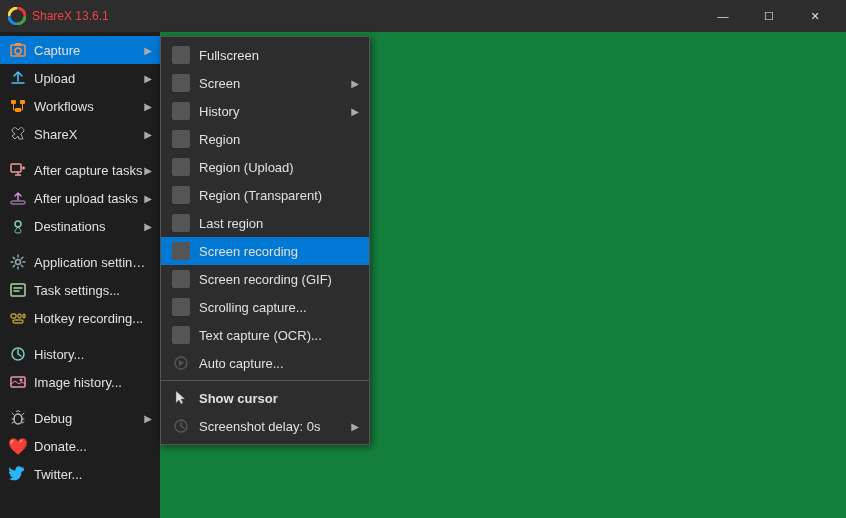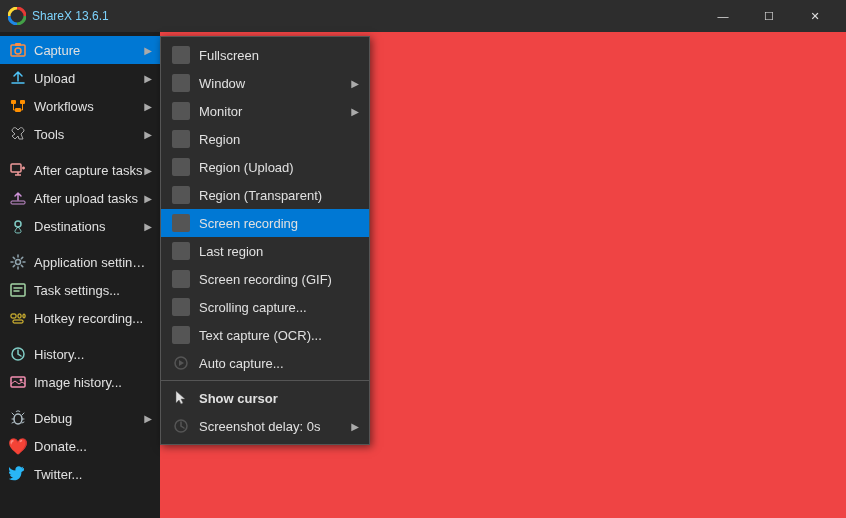--- a/index.html
+++ b/index.html
@@ -31,7 +31,7 @@
     .title-bar-title {
       flex: 1;
       font-size: 12px;
-      color: #7dd3fc;
+      color: #ef4444;
     }
     .title-bar-controls {
       display: flex;

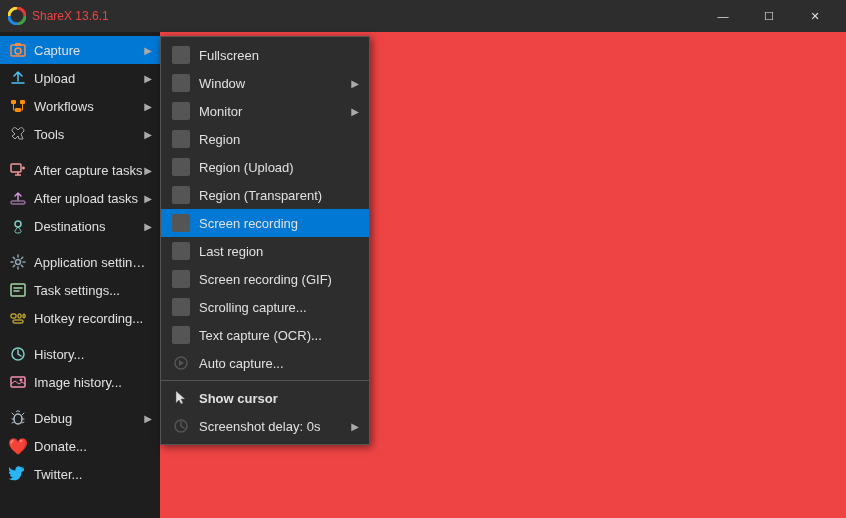--- a/index.html
+++ b/index.html
@@ -105,7 +105,7 @@
     
     .main-content {
       flex: 1;
-      background: #ef4444;
+      background: #15803d;
       text-decoration: underline;
     }
 

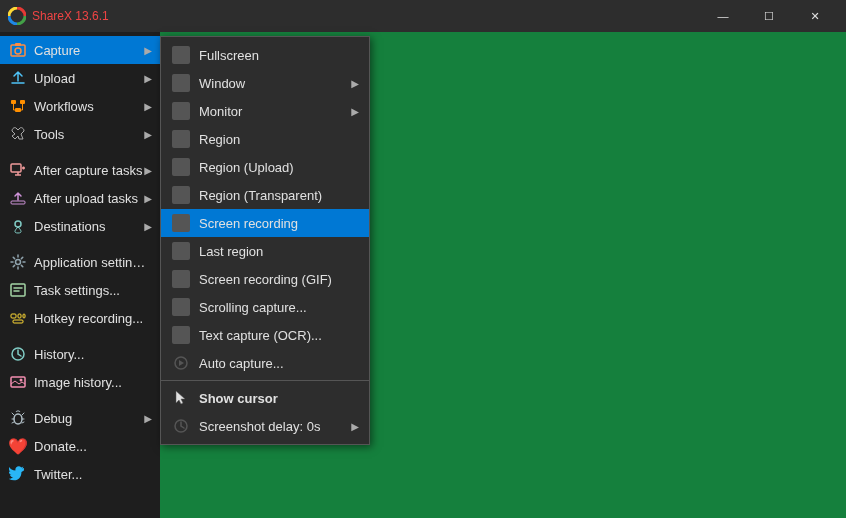--- a/index.html
+++ b/index.html
@@ -369,7 +369,7 @@
         <span class="icon">
             <span class="gray-icon"></span>
           </span>
-        <span class="label">Window</span>
+        <span class="label">Screen</span>
         <span class="submenu-arrow">▶</span>
       </div>
 

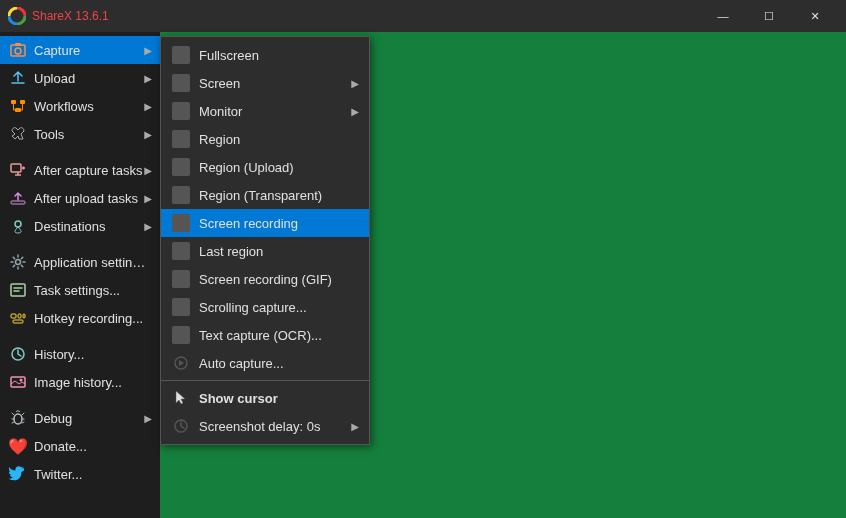--- a/index.html
+++ b/index.html
@@ -377,7 +377,7 @@
         <span class="icon">
             <span class="gray-icon"></span>
           </span>
-        <span class="label">Monitor</span>
+        <span class="label">History</span>
         <span class="submenu-arrow">▶</span>
       </div>
 

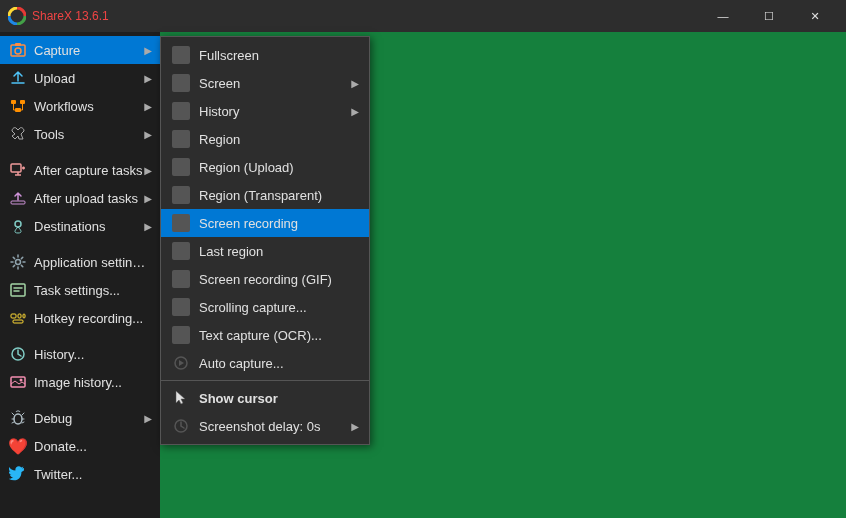--- a/index.html
+++ b/index.html
@@ -221,7 +221,7 @@
           <path d="M11 3 C12 2 15 3 15 6 L12 9 L14 14 L10 14 L9 11 L6 14 L3 11 L6 9 L3 6 C3 3 6 2 7 3 L9 5 Z" stroke="#aaa" stroke-width="1" fill="none"></path>
         </svg>
       </span>
-      <span class="label">Tools</span>
+      <span class="label">ShareX</span>
       <span class="arrow">▶</span>
     </div>
 

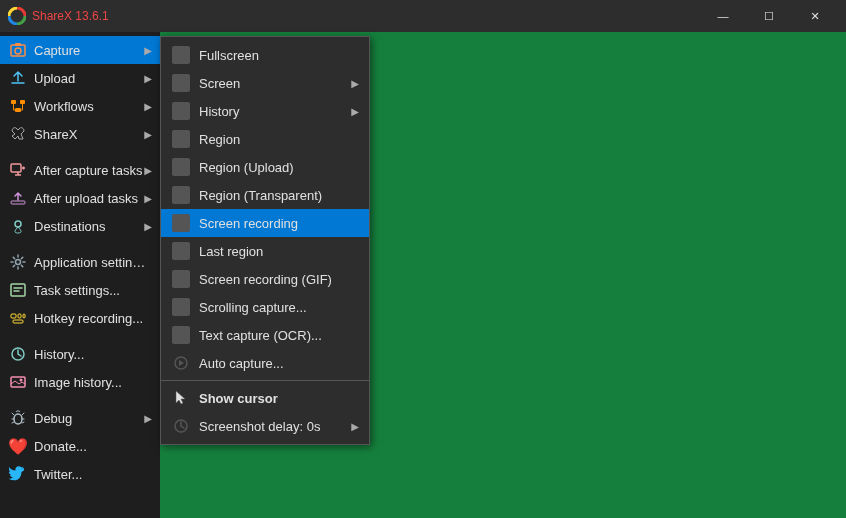--- a/index.html
+++ b/index.html
@@ -402,18 +402,18 @@
         <span class="label">Region (Transparent)</span>
       </div>
 
+      <div class="menu-item">
+        <span class="icon">
+            <span class="gray-icon"></span>
+          </span>
+        <span class="label">Last region</span>
+      </div>
+
       <div class="menu-item" style="background:#0078d4;">
         <span class="icon">
             <span class="gray-icon"></span>
           </span>
         <span class="label">Screen recording</span>
-      </div>
-
-      <div class="menu-item">
-        <span class="icon">
-            <span class="gray-icon"></span>
-          </span>
-        <span class="label">Last region</span>
       </div>
 
       <div class="menu-item">

